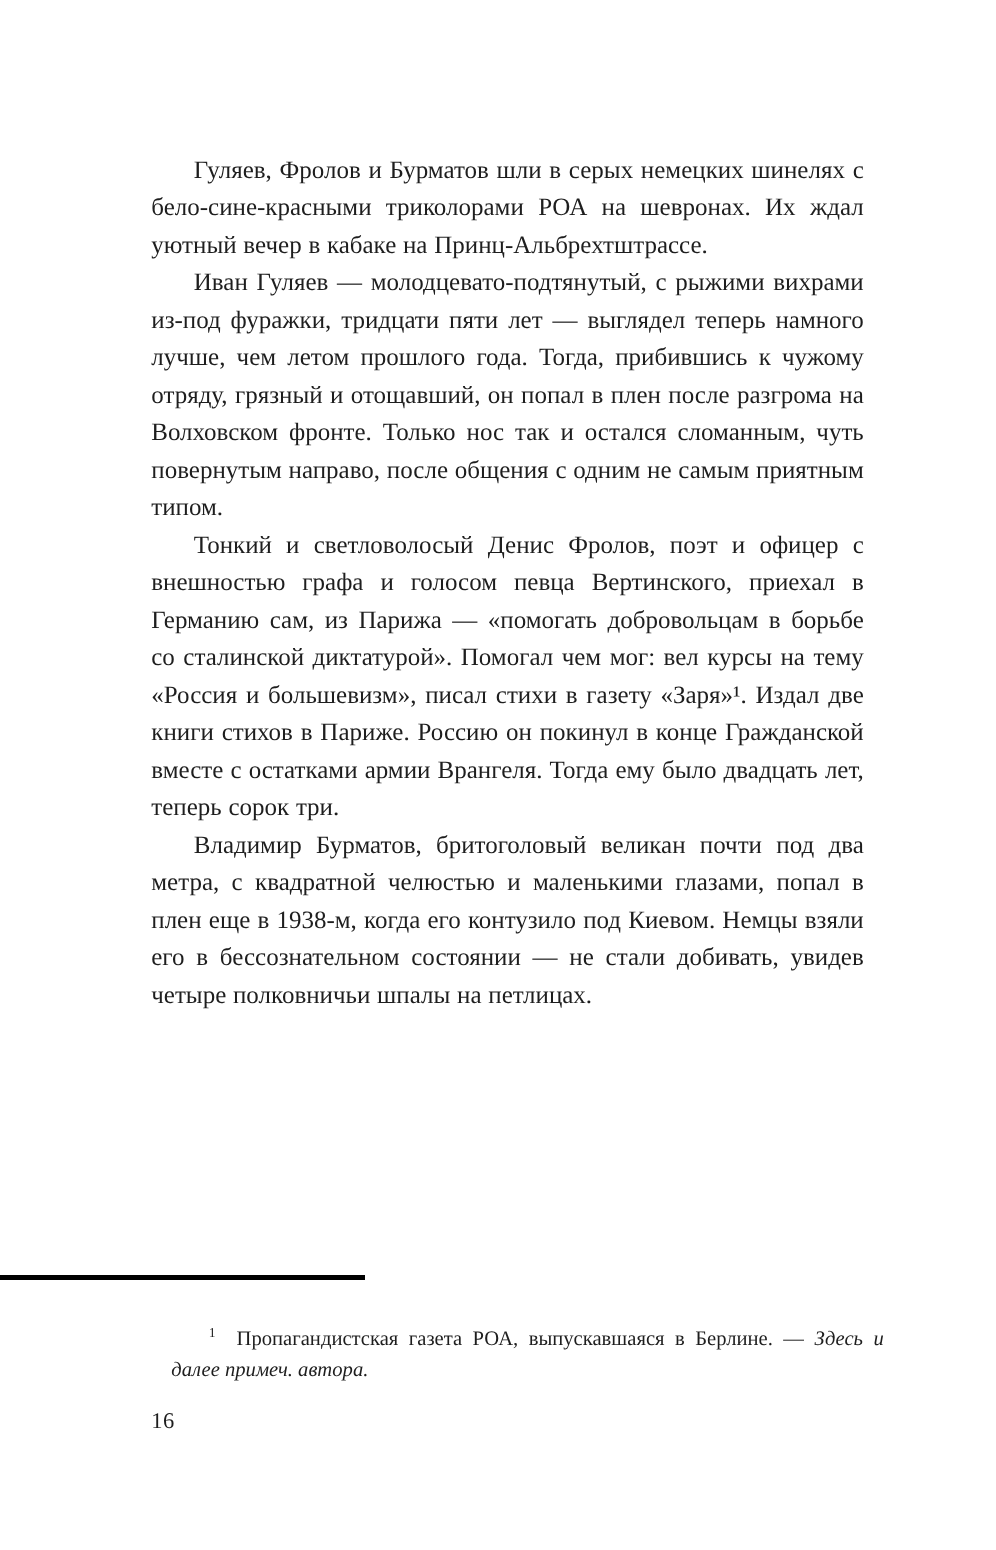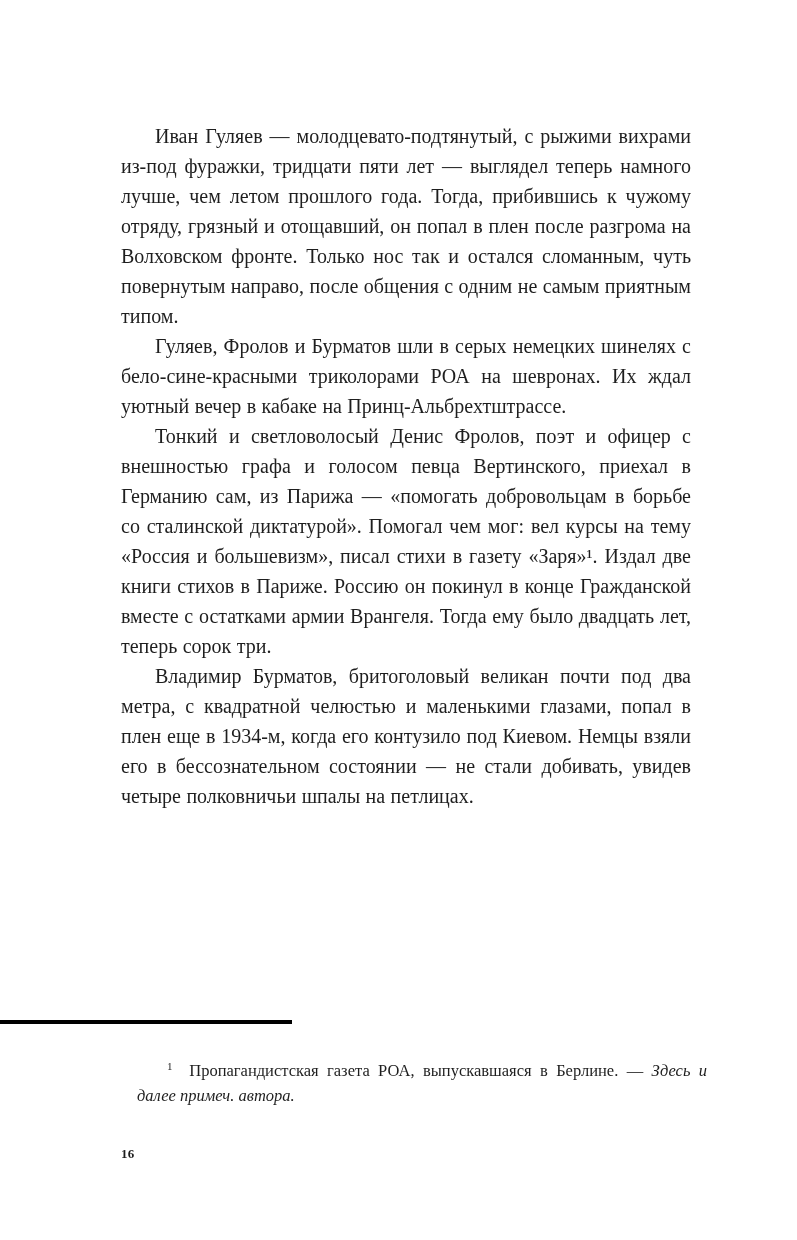--- a/index.html
+++ b/index.html
@@ -75,8 +75,8 @@
 <div class="page">
 
   <div class="text-block">
+    <p>Гуляев, Фролов и Бурматов шли в серых немецких шинелях с бело-сине-красными триколорами РОА на шевронах. Их ждал уютный вечер в кабаке на Принц-Альбрехтштрассе.</p>
     <p>Иван Гуляев — молодцевато-подтянутый, с рыжими вихрами из-под фуражки, тридцати пяти лет — выглядел теперь намного лучше, чем летом прошлого года. Тогда, прибившись к чужому отряду, грязный и отощавший, он попал в плен после разгрома на Волховском фронте. Только нос так и остался сломанным, чуть повернутым направо, после общения с одним не самым приятным типом.</p>
-    <p>Гуляев, Фролов и Бурматов шли в серых немецких шинелях с бело-сине-красными триколорами РОА на шевронах. Их ждал уютный вечер в кабаке на Принц-Альбрехтштрассе.</p>
     <p>Тонкий и светловолосый Денис Фролов, поэт и офицер с внешностью графа и голосом певца Вертинского, приехал в Германию сам, из Парижа — «помогать добровольцам в борьбе со сталинской диктатурой». Помогал чем мог: вел курсы на тему «Россия и большевизм», писал стихи в газету «Заря»¹. Издал две книги стихов в Париже. Россию он покинул в конце Гражданской вместе с остатками армии Врангеля. Тогда ему было двадцать лет, теперь сорок три.</p>
     <p>Владимир Бурматов, бритоголовый великан почти под два метра, с квадратной челюстью и маленькими глазами, попал в плен еще в 1934-м, когда его контузило под Киевом. Немцы взяли его в бессознательном состоянии — не стали добивать, увидев четыре полковничьи шпалы на петлицах.</p>
   </div>

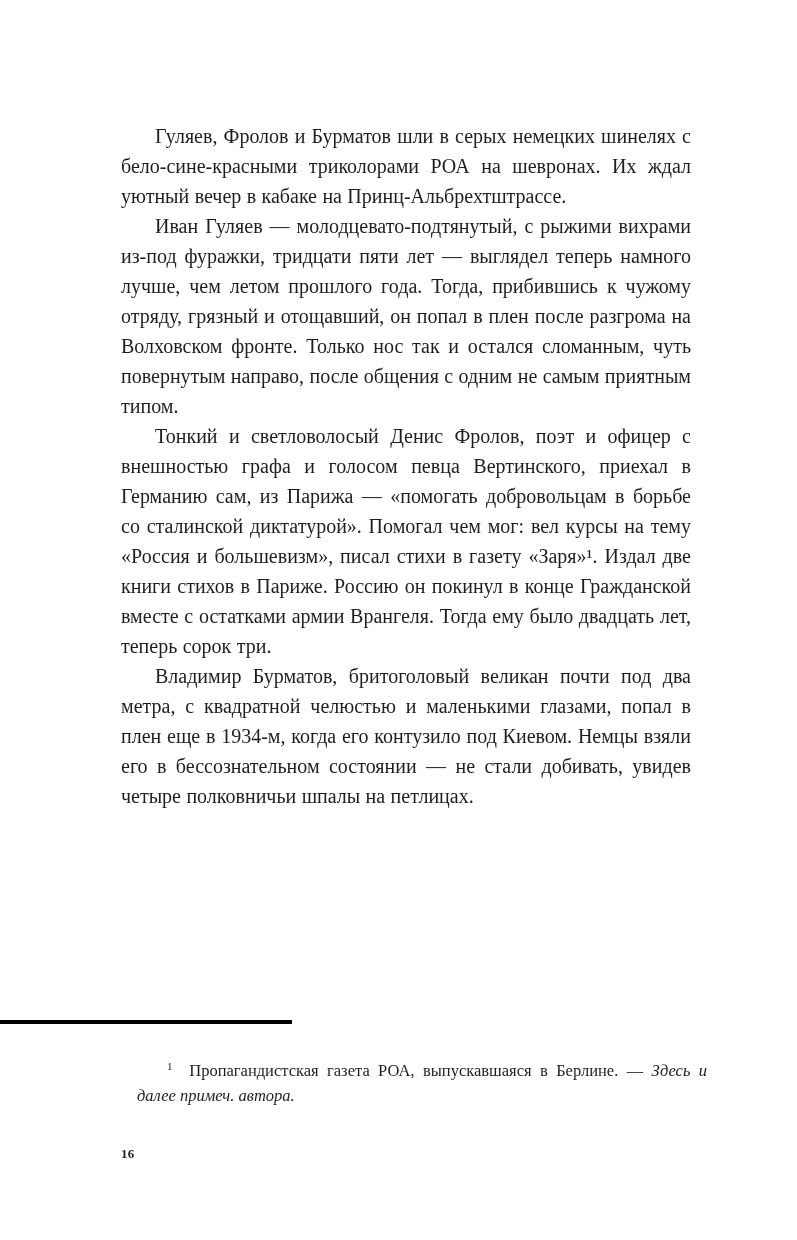--- a/index.html
+++ b/index.html
@@ -78,7 +78,7 @@
     <p>Гуляев, Фролов и Бурматов шли в серых немецких шинелях с бело-сине-красными триколорами РОА на шевронах. Их ждал уютный вечер в кабаке на Принц-Альбрехтштрассе.</p>
     <p>Иван Гуляев — молодцевато-подтянутый, с рыжими вихрами из-под фуражки, тридцати пяти лет — выглядел теперь намного лучше, чем летом прошлого года. Тогда, прибившись к чужому отряду, грязный и отощавший, он попал в плен после разгрома на Волховском фронте. Только нос так и остался сломанным, чуть повернутым направо, после общения с одним не самым приятным типом.</p>
     <p>Тонкий и светловолосый Денис Фролов, поэт и офицер с внешностью графа и голосом певца Вертинского, приехал в Германию сам, из Парижа — «помогать добровольцам в борьбе со сталинской диктатурой». Помогал чем мог: вел курсы на тему «Россия и большевизм», писал стихи в газету «Заря»¹. Издал две книги стихов в Париже. Россию он покинул в конце Гражданской вместе с остатками армии Врангеля. Тогда ему было двадцать лет, теперь сорок три.</p>
-    <p>Владимир Бурматов, бритоголовый великан почти под два метра, с квадратной челюстью и маленькими глазами, попал в плен еще в 1934-м, когда его контузило под Киевом. Немцы взяли его в бессознательном состоянии — не стали добивать, увидев четыре полковничьи шпалы на петлицах.</p>
+    <p>Владимир Бурматов, бритоголовый великан почти под два метра, с квадратной челюстью и маленькими глазами, попал в плен еще в 1938-м, когда его контузило под Киевом. Немцы взяли его в бессознательном состоянии — не стали добивать, увидев четыре полковничьи шпалы на петлицах.</p>
   </div>
 
   <div class="footnote-rule"></div>

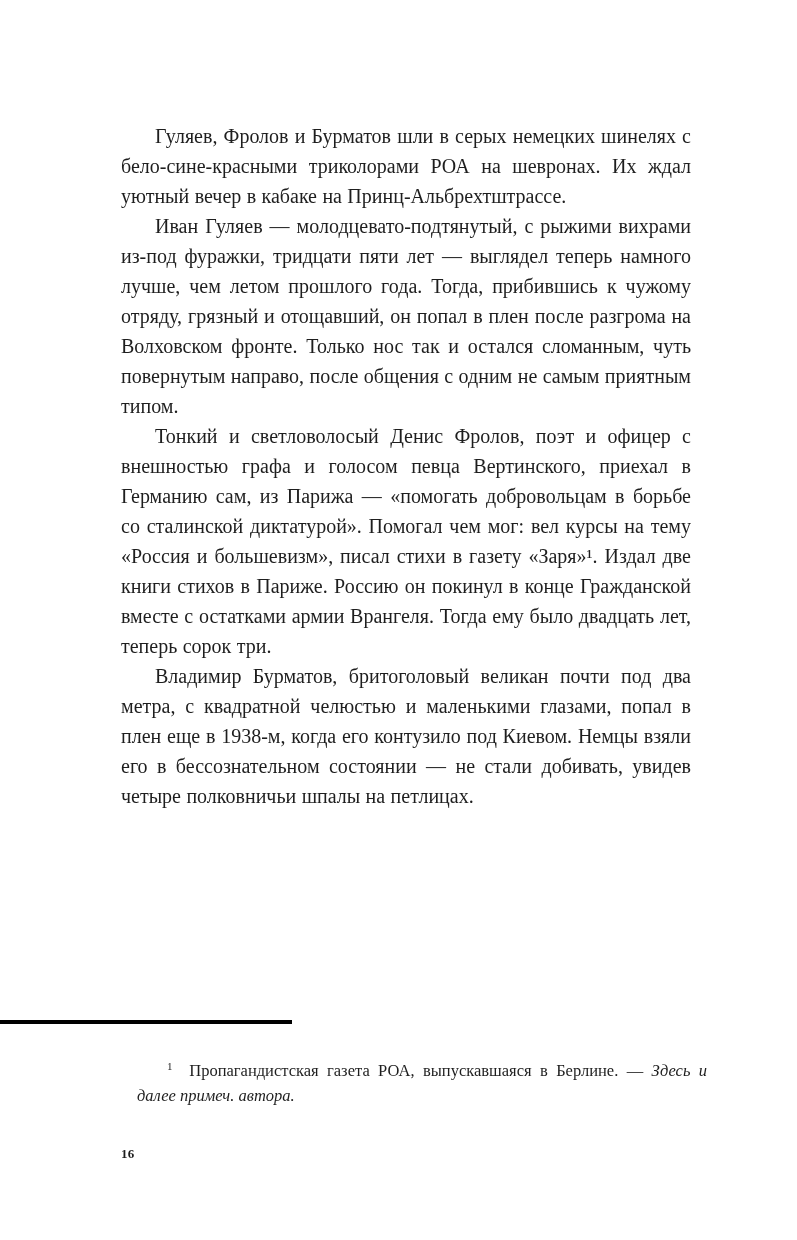--- a/index.html
+++ b/index.html
@@ -63,10 +63,9 @@
     position: absolute;
     left: 121px;
     top: 1126px;
-    font-size: 13px;
-    font-weight: bold;
+    font-size: 18px;
+    font-weight: normal;
     letter-spacing: 0.02em;
-    margin-top: 20px;
   }
 </style>
 </head>

